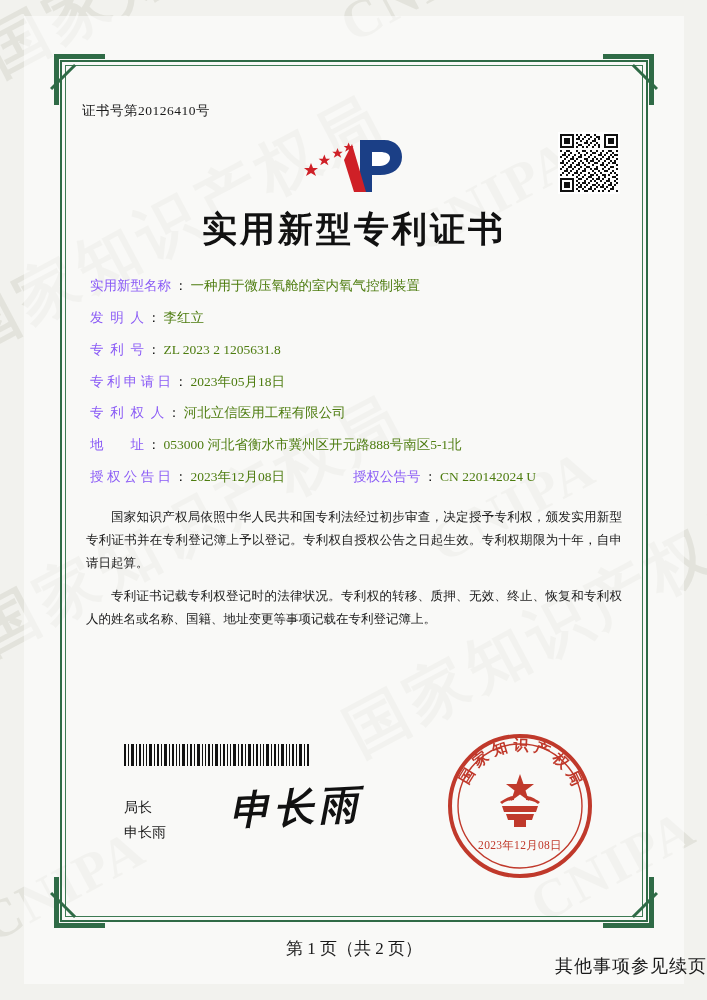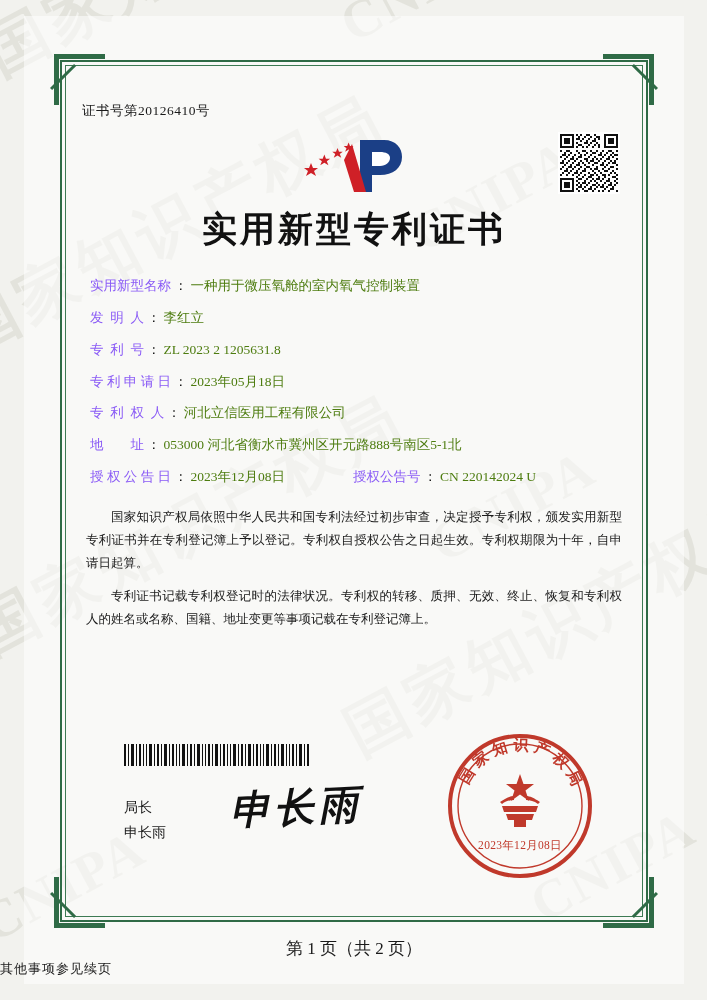--- a/index.html
+++ b/index.html
@@ -221,8 +221,8 @@
     left: 0;
     right: 0;
     bottom: 22px;
-    text-align: left;
-    font-size: 13px;
+    text-align: right;
+    font-size: 18px;
     letter-spacing: 1px;
     z-index: 2;
     font-family: Liberation Mono, monospace;

